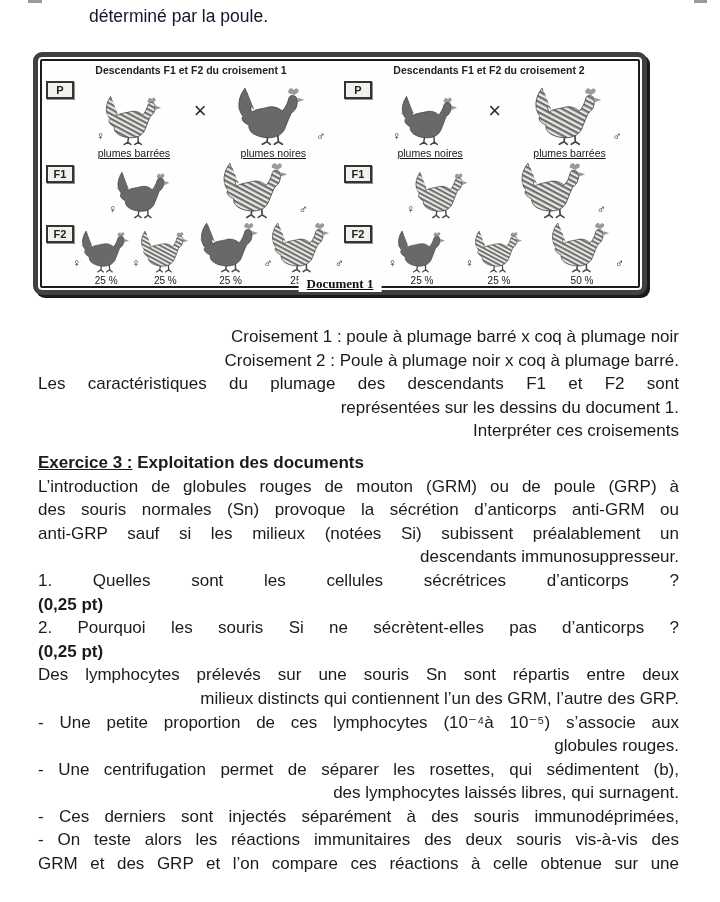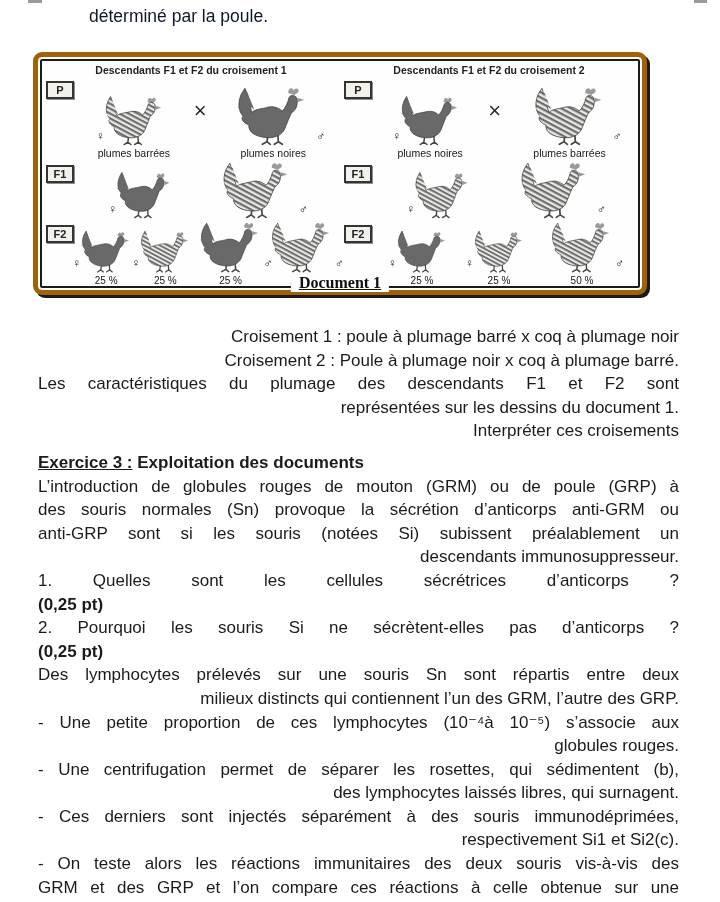--- a/index.html
+++ b/index.html
@@ -13,7 +13,7 @@
 
   
   .doc-figure{position:absolute;left:33px;top:52px;width:614px;height:243px;margin:0;
-      box-sizing:border-box;background:#fefefe;border:5px solid #a16207;border-radius:9px;
+      box-sizing:border-box;background:#fefefe;border:5px solid #404040;border-radius:9px;
       box-shadow:inset 0 0 0 2px #fff, inset 0 0 0 4px #1b1b1b, 3px 3px 0 #1a1a1a;
       padding:5px 4px 4px 4px;}
   .panels{display:flex;height:100%;}

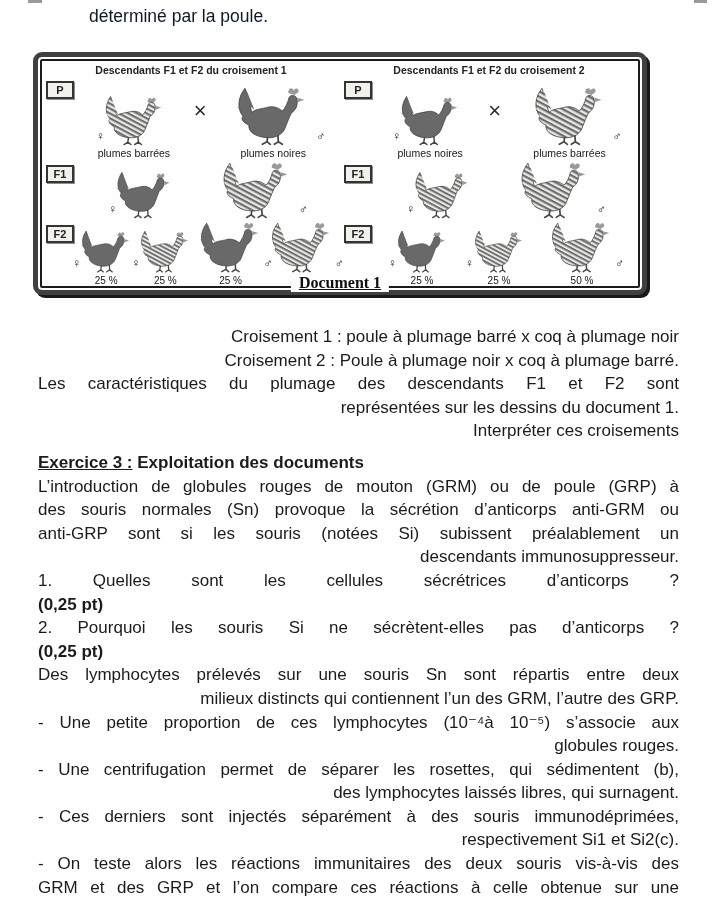--- a/index.html
+++ b/index.html
@@ -33,7 +33,7 @@
   .sex.f{left:-7px;}
   .sex.m{right:-9px;}
   .under{font-size:10px;color:#171717;margin-top:1px;line-height:1.1;white-space:nowrap;}
-  .under.plume-label{font-size:10.5px;}
+  .under.plume-label{font-size:10.5px;text-decoration:underline;}
   .cross{font-size:22px;color:#2c2c2c;align-self:center;margin-bottom:26px;line-height:1;}
   .fig-caption{position:absolute;left:50%;bottom:-2px;transform:translateX(-50%);
       font-family:"Liberation Serif","DejaVu Serif",serif;font-weight:bold;font-size:16px;

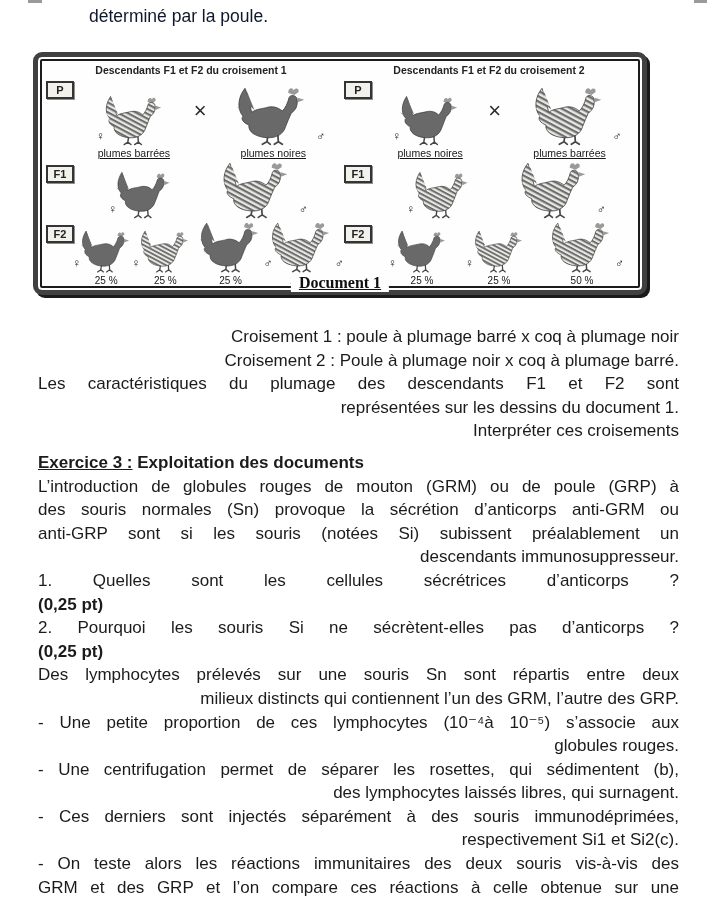--- a/index.html
+++ b/index.html
@@ -36,7 +36,7 @@
   .under.plume-label{font-size:10.5px;text-decoration:underline;}
   .cross{font-size:22px;color:#2c2c2c;align-self:center;margin-bottom:26px;line-height:1;}
   .fig-caption{position:absolute;left:50%;bottom:-2px;transform:translateX(-50%);
-      font-family:"Liberation Serif","DejaVu Serif",serif;font-weight:bold;font-size:16px;
+      font-family:"Liberation Serif","DejaVu Serif",serif;font-weight:bold;font-size:13px;
       color:#0f0f0f;background:#fefefe;padding:0 8px;text-decoration:underline;white-space:nowrap;}
 
   

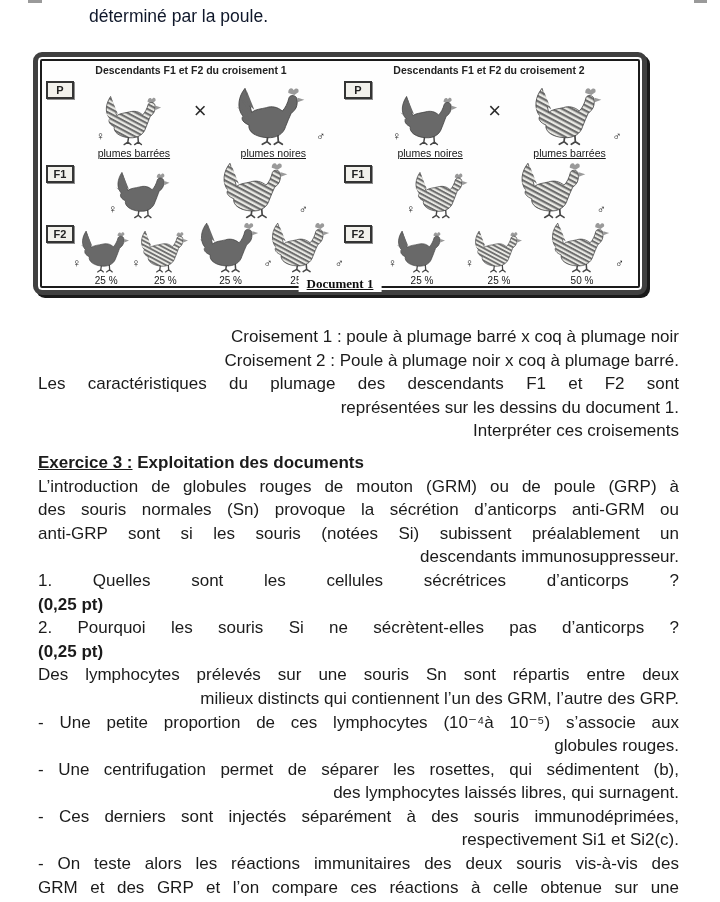--- a/index.html
+++ b/index.html
@@ -222,7 +222,7 @@
       <div class="line heading"><div class="u" style="display: inline;">Exercice 3 :</div><div class="r" style="display: inline;"> Exploitation des documents</div></div>
       <div class="line j">L’introduction de globules rouges de mouton (GRM) ou de poule (GRP) à</div>
       <div class="line j">des souris normales (Sn) provoque la sécrétion d’anticorps anti-GRM ou</div>
-      <div class="line j">anti-GRP sont si les souris (notées Si) subissent préalablement un</div>
+      <div class="line j">anti-GRP sauf si les milieux (notées Si) subissent préalablement un</div>
       <div class="line l">descendants immunosuppresseur.</div>
       <div class="line j">1. Quelles sont les cellules sécrétrices d’anticorps ?</div>
       <div class="line bl">(0,25 pt)</div>

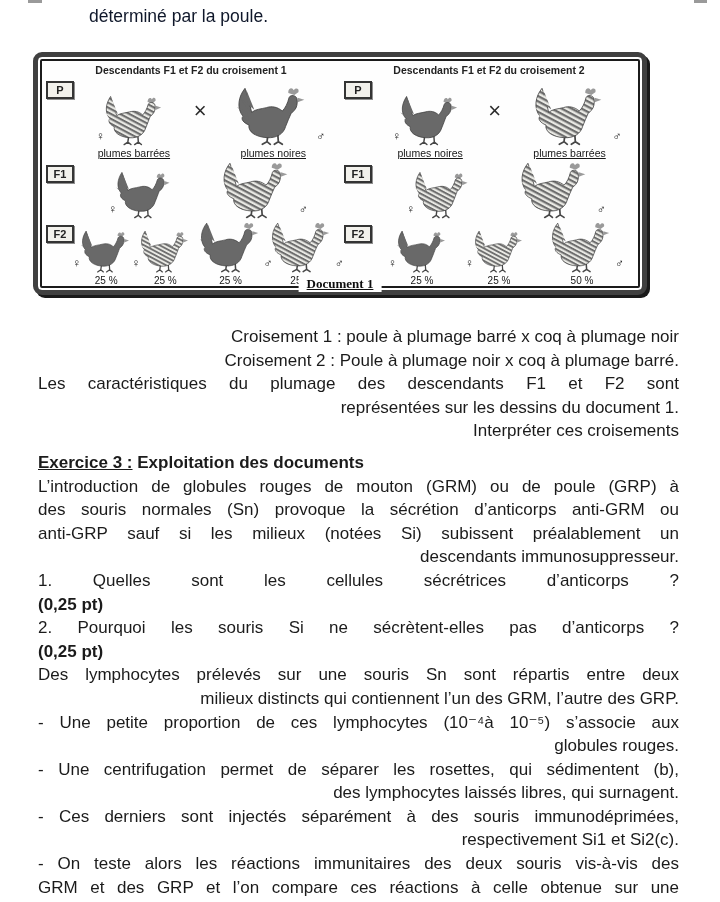--- a/index.html
+++ b/index.html
@@ -235,7 +235,6 @@
       <div class="line j">- Une centrifugation permet de séparer les rosettes, qui sédimentent (b),</div>
       <div class="line l">des lymphocytes laissés libres, qui surnagent.</div>
       <div class="line j">- Ces derniers sont injectés séparément à des souris immunodéprimées,</div>
-      <div class="line l">respectivement Si1 et Si2(c).</div>
       <div class="line j">- On teste alors les réactions immunitaires des deux souris vis-à-vis des</div>
       <div class="line j">GRM et des GRP et l’on compare ces réactions à celle obtenue sur une</div>
     </div>

